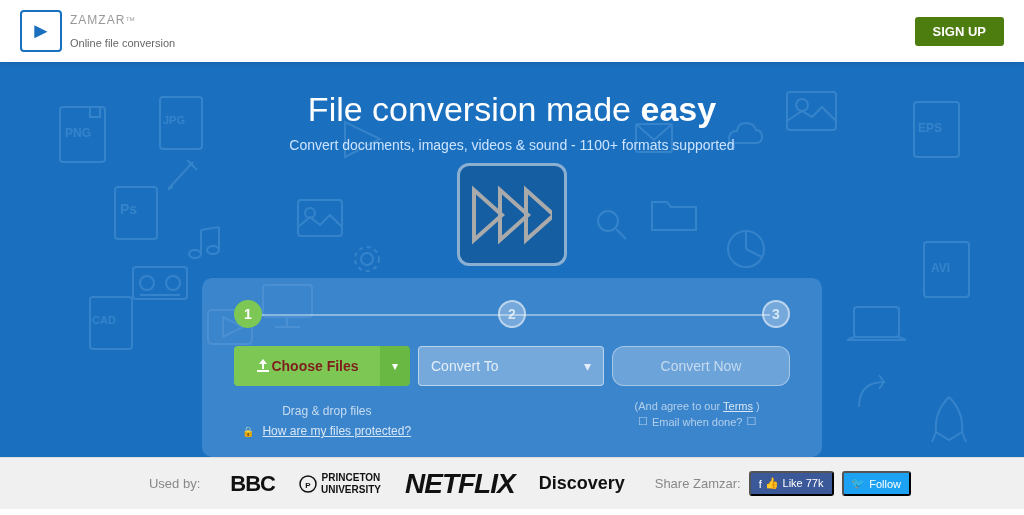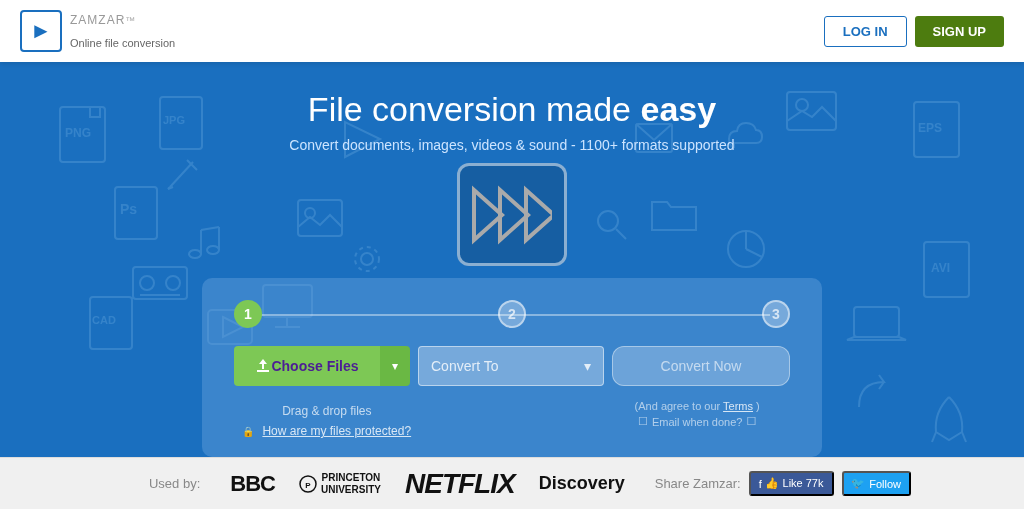--- a/index.html
+++ b/index.html
@@ -369,7 +369,6 @@
 
 
   <div class="header-buttons">
-    <button class="btn-login">LOG IN</button>
     <button class="btn-signup">SIGN UP</button>
   </div>
 </div>

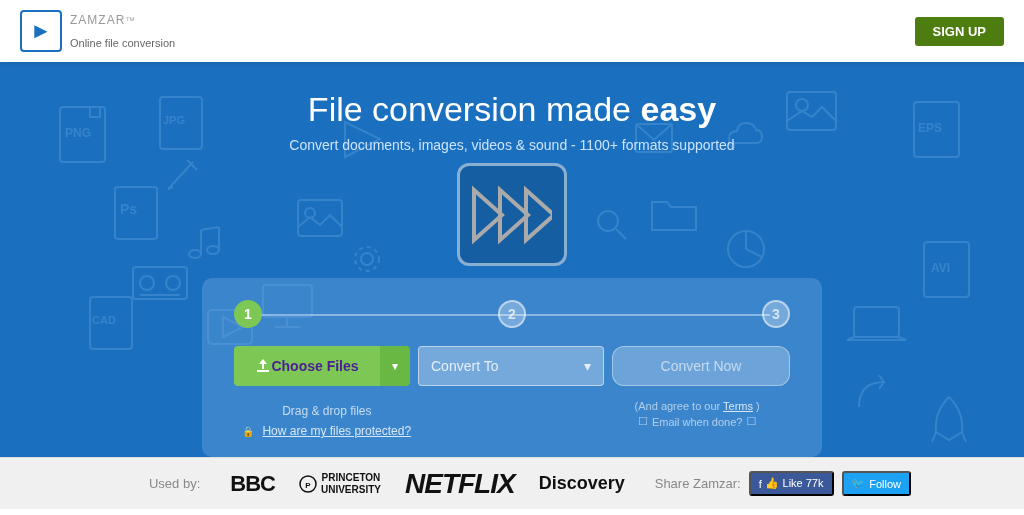--- a/index.html
+++ b/index.html
@@ -184,7 +184,7 @@
     .btn-choose {
       flex: 1;
       background: #7dc855;
-      color: #4c1d95;
+      color: #7f1d1d;
       border: none;
       font-size: 14px;
       font-weight: bold;

